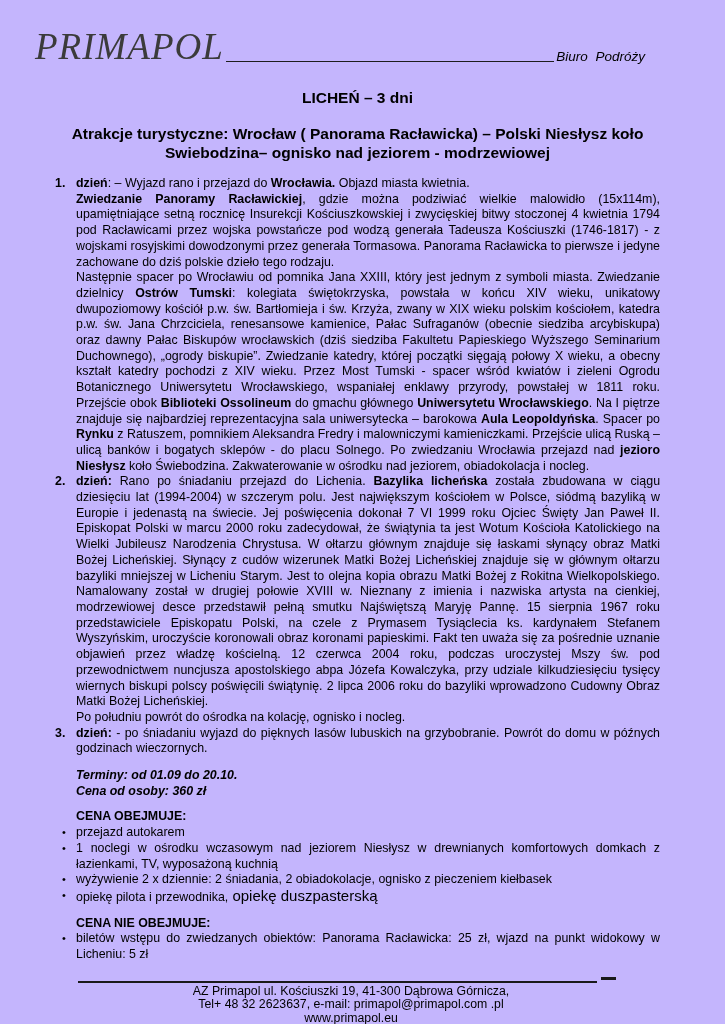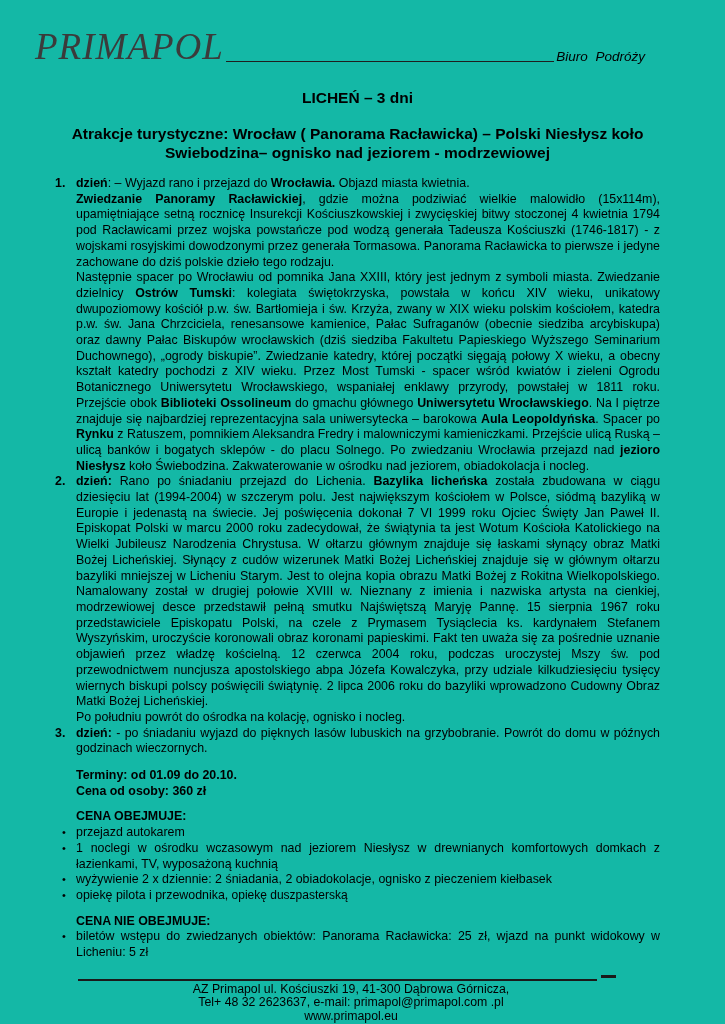--- a/index.html
+++ b/index.html
@@ -5,7 +5,7 @@
   * { box-sizing: border-box; }
   html, body { margin: 0; padding: 0; background: #888; }
   .page {
-    width: 725px; height: 1024px; margin: 0 auto; background: #14b8a6;
+    width: 725px; height: 1024px; margin: 0 auto; background: #c4b5fd;
     position: relative; overflow: hidden; color: #000;
     font-family: "Liberation Sans", "DejaVu Sans", sans-serif;
     padding: 28px 65px 13px 55px;

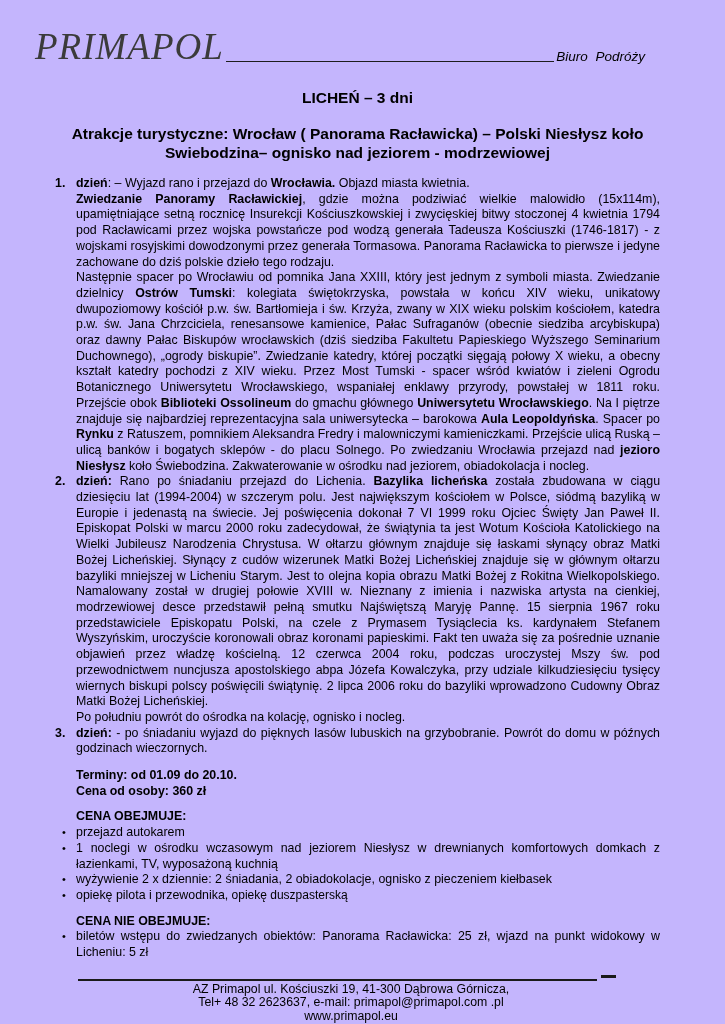--- a/index.html
+++ b/index.html
@@ -32,7 +32,7 @@
   .b { font-weight: bold; }
   .small { font-size: 12px; }
   .terms { margin: 11px 0 0 21px; font-size: 12.4px; line-height: 15.7px; }
-  .terms p { margin: 0; font-weight: bold; }
+  .terms p { margin: 0; font-weight: bold; font-style: italic; }
   .section-head { margin: 10px 0 0 21px; font-size: 12.4px; line-height: 15.7px; font-weight: bold; }
   .bullets { list-style: none; margin: 0; padding: 0; font-size: 12.4px; line-height: 15.7px; }
   .bullets li { display: flex; }

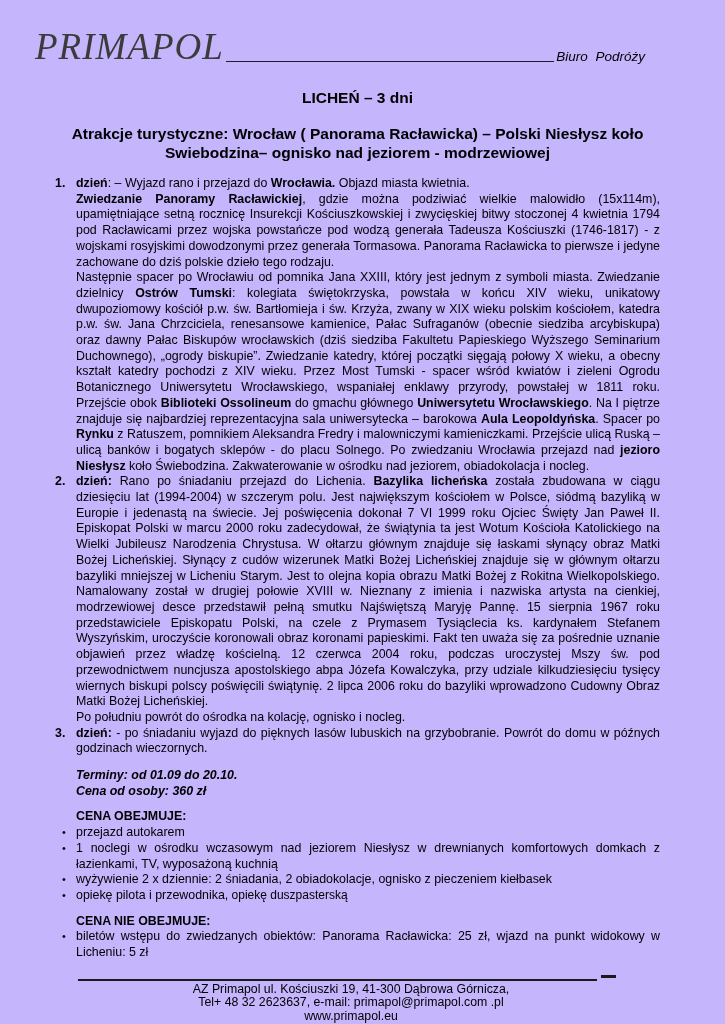--- a/index.html
+++ b/index.html
@@ -30,7 +30,7 @@
   .item-body { flex: 1 1 auto; min-width: 0; }
   .para { margin: 0; text-align: justify; }
   .b { font-weight: bold; }
-  .small { font-size: 12px; }
+  .small { font-size: 15px; }
   .terms { margin: 11px 0 0 21px; font-size: 12.4px; line-height: 15.7px; }
   .terms p { margin: 0; font-weight: bold; font-style: italic; }
   .section-head { margin: 10px 0 0 21px; font-size: 12.4px; line-height: 15.7px; font-weight: bold; }

